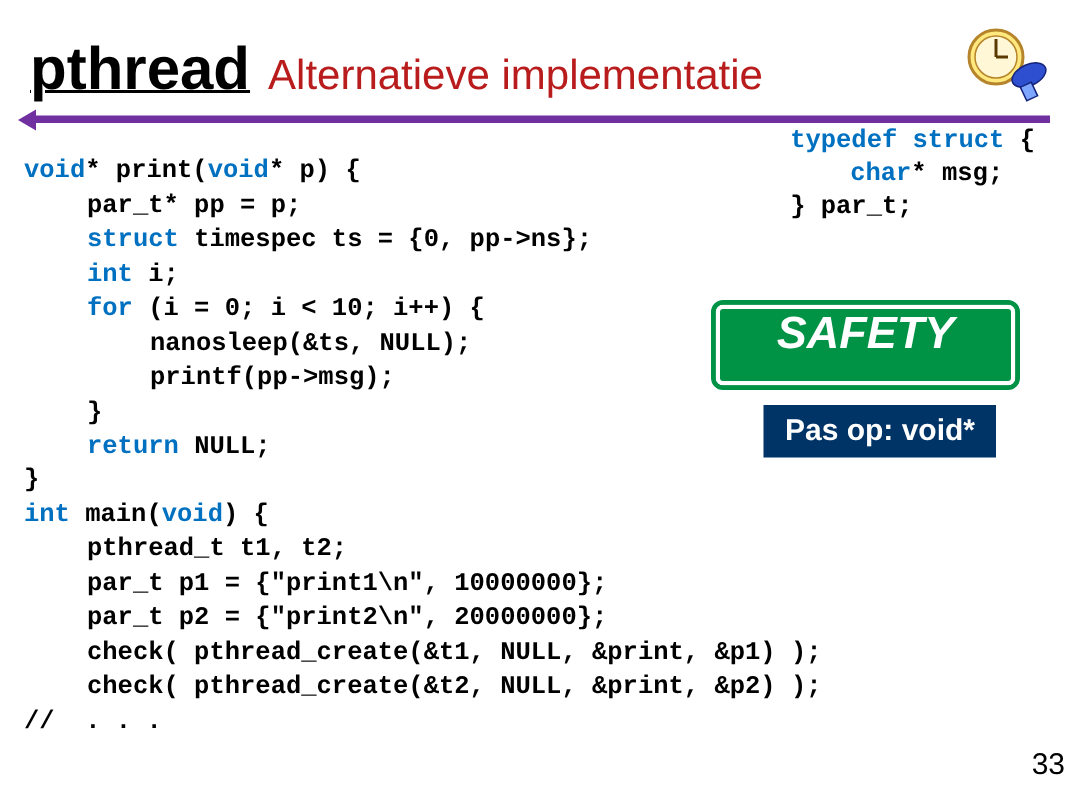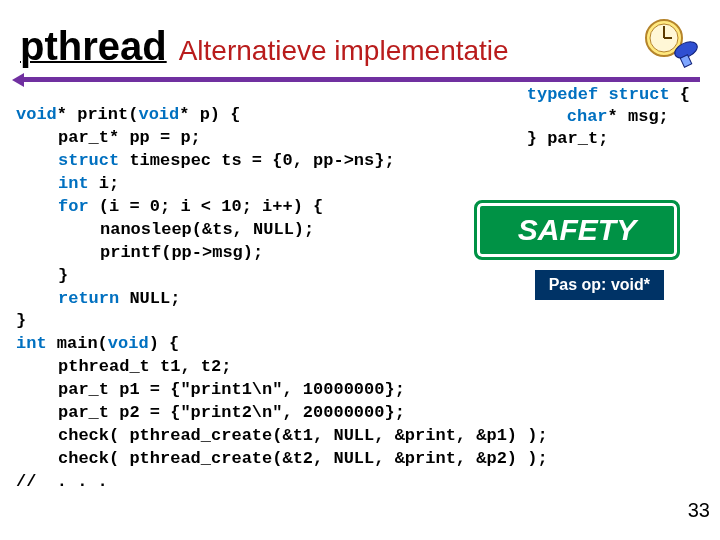--- a/index.html
+++ b/index.html
@@ -85,7 +85,6 @@
     border: 3px solid #009245;
     border-radius: 8px;
     display: flex;
-    align-items: center;
     justify-content: center;
     box-shadow: inset 0 0 0 3px #fff;
   }

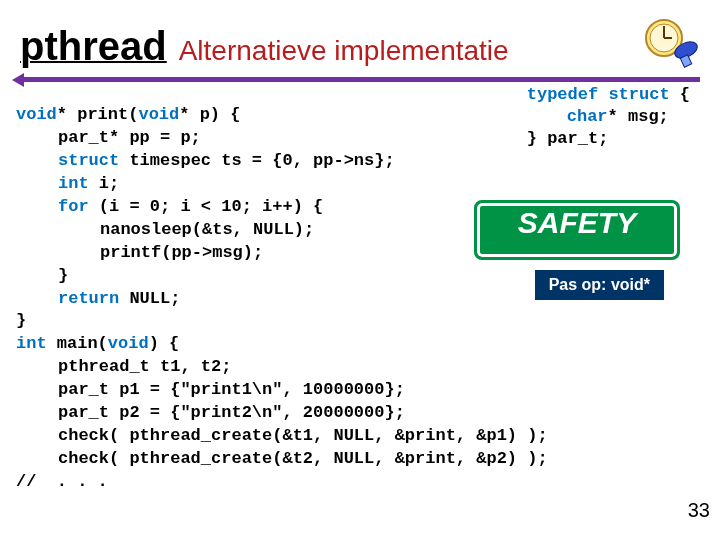--- a/index.html
+++ b/index.html
@@ -103,7 +103,7 @@
     background: #003366;
     color: #fff;
     font-family: Arial, sans-serif;
-    font-size: 16px;
+    font-size: 20px;
     padding: 4px 14px;
   }
   .page-num {

